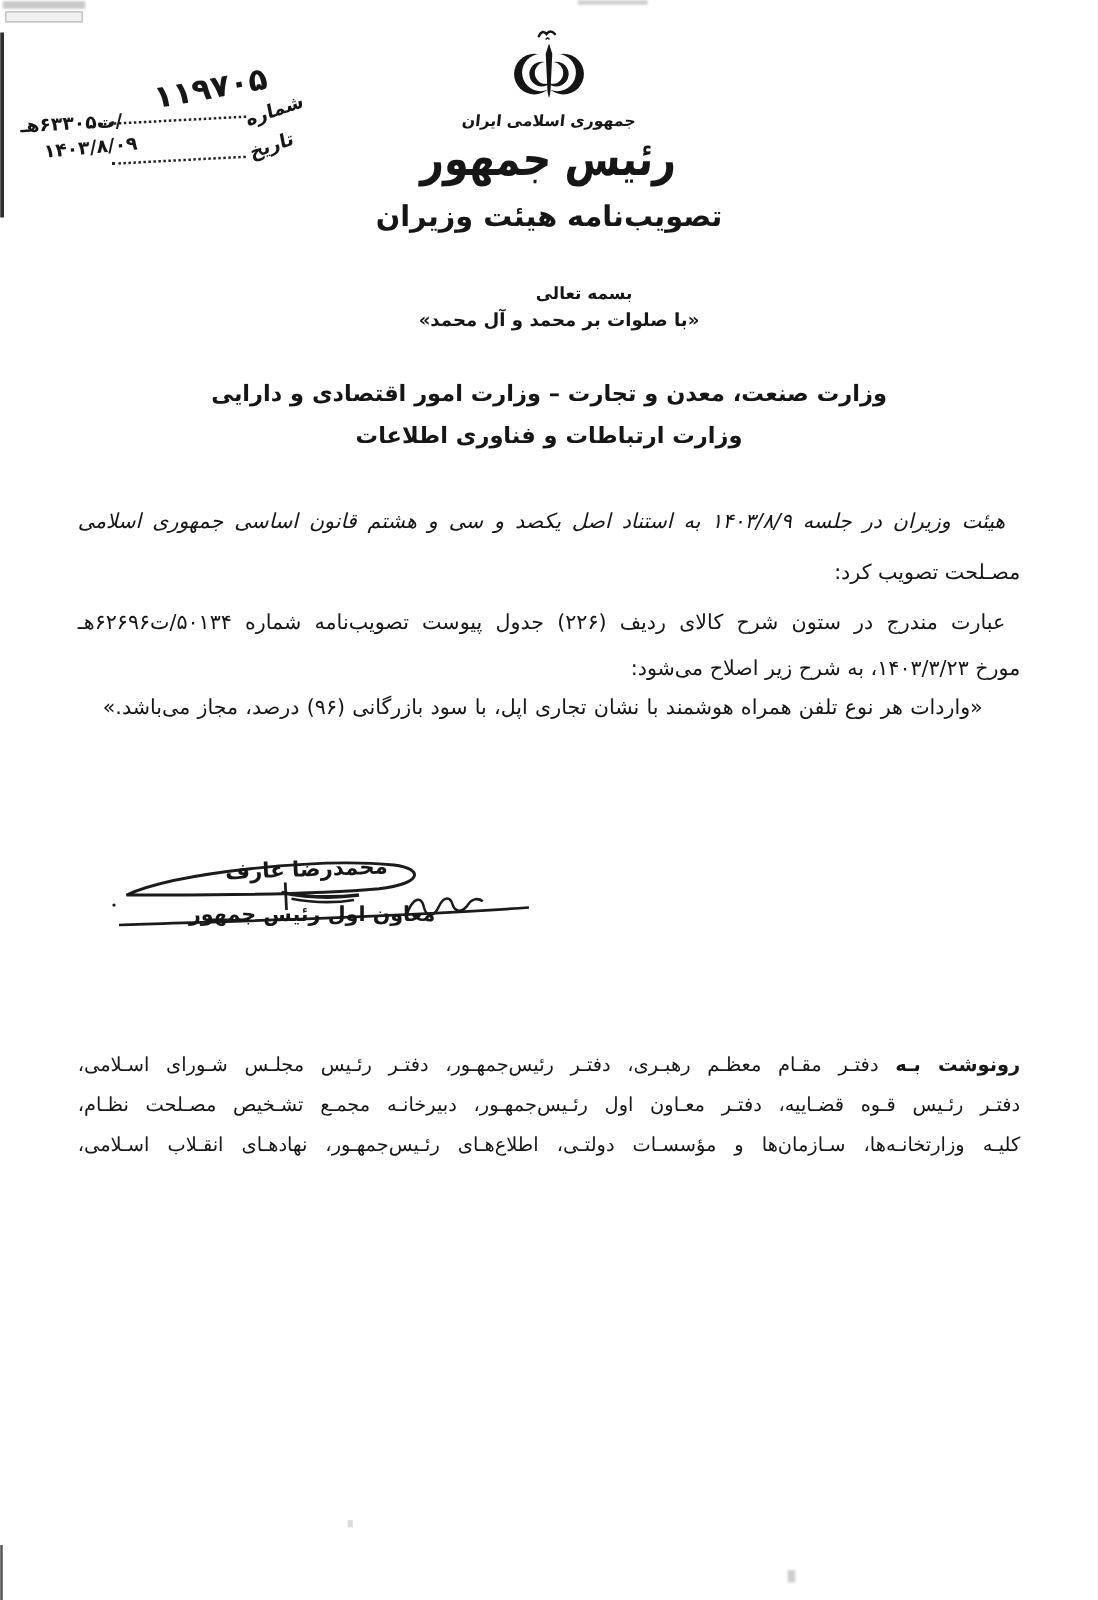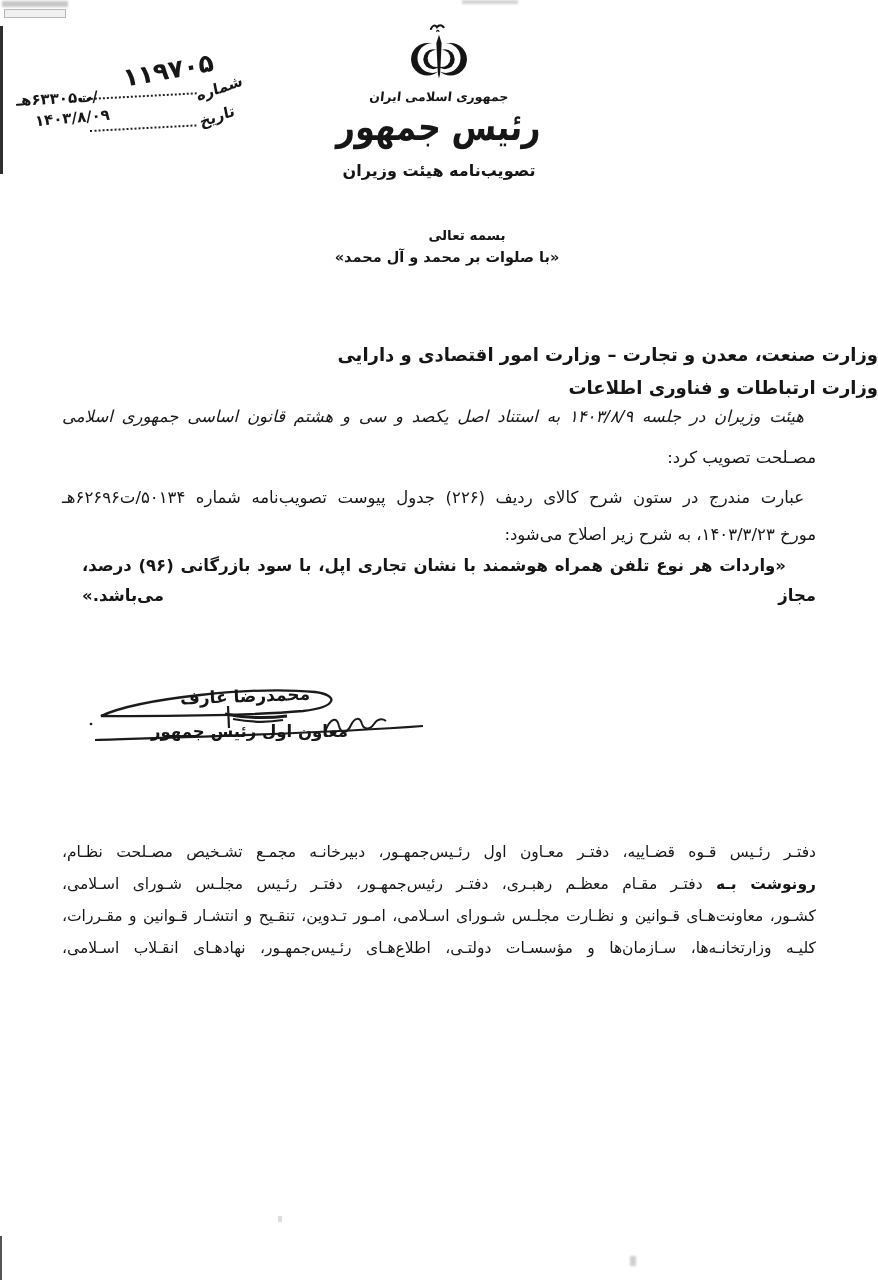--- a/index.html
+++ b/index.html
@@ -21,7 +21,7 @@
   .emblem{display:block;margin:0 auto;}
   .country{font-size:12.5px;font-weight:600;margin-top:3px;transform:skewX(-6deg);}
   .calligraphy{font-size:32px;font-weight:bold;margin-top:4px;transform:scaleY(1.18) skewX(-4deg);letter-spacing:-1px;}
-  .doctype{font-size:16px;font-weight:bold;margin-top:15px;letter-spacing:.5px;}
+  .doctype{font-size:23px;font-weight:bold;margin-top:15px;letter-spacing:.5px;}
   
   .stamp{position:absolute;top:56px;left:8px;width:238px;height:88px;transform:rotate(-3deg);}
   .stamp .stamped-number{position:absolute;right:30px;top:2px;font-size:25px;font-weight:bold;letter-spacing:5px;transform:rotate(-7deg);white-space:nowrap;}

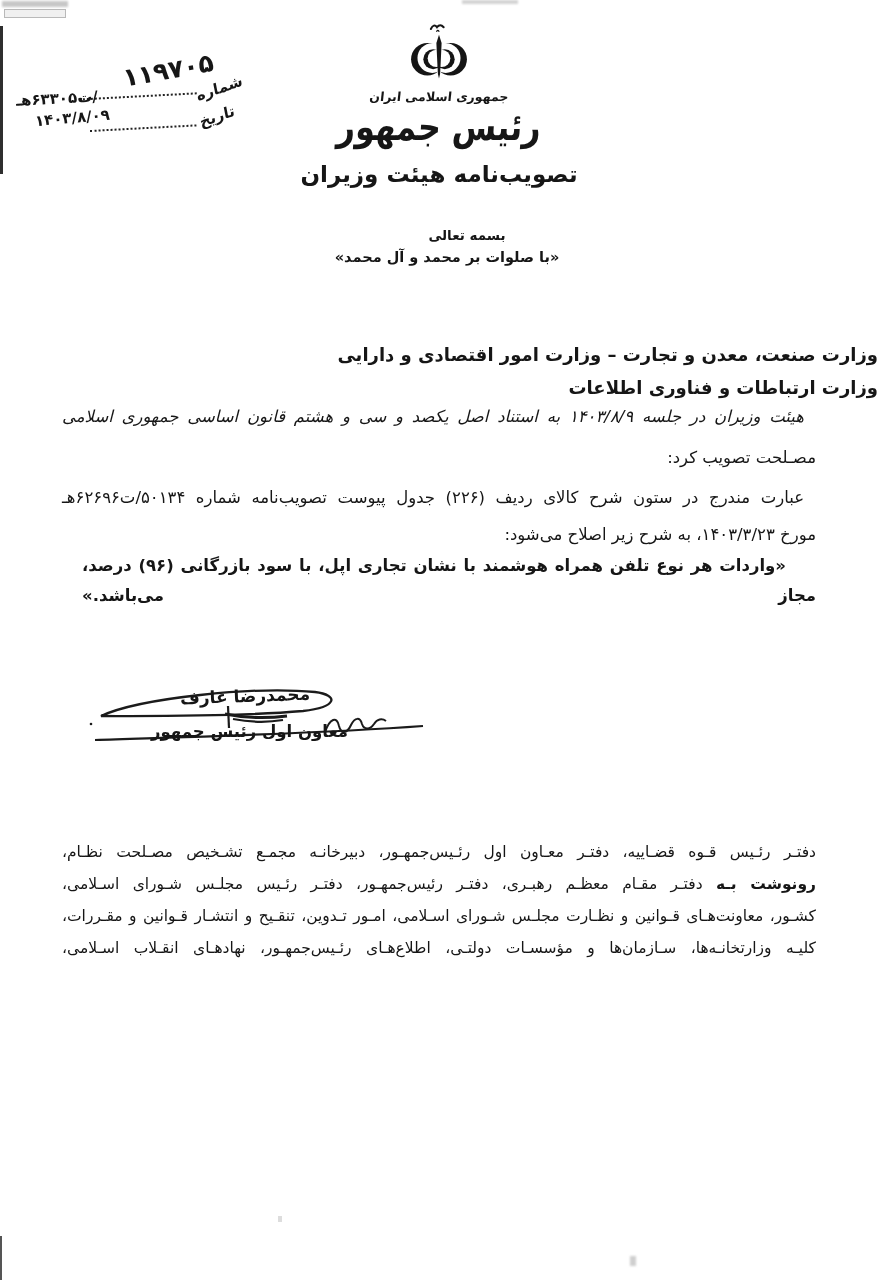--- a/index.html
+++ b/index.html
@@ -35,7 +35,7 @@
   .besmeh{position:absolute;top:227px;left:0;right:0;text-align:center;font-size:13.5px;font-weight:600;transform:translateX(28px);}
   .salawat{position:absolute;top:249px;left:0;right:0;text-align:center;font-size:14.5px;font-weight:600;transform:translateX(8px);}
   
-  .addressees{position:absolute;top:299px;left:0;right:0;text-align:right;font-size:18px;font-weight:bold;line-height:33px;margin-top:39px;}
+  .addressees{position:absolute;top:299px;left:0;right:0;text-align:center;font-size:18px;font-weight:bold;line-height:33px;}
   
   .bodyline{position:absolute;right:62px;left:62px;font-size:16.5px;line-height:30px;}
   .just{text-align:justify;text-align-last:justify;}

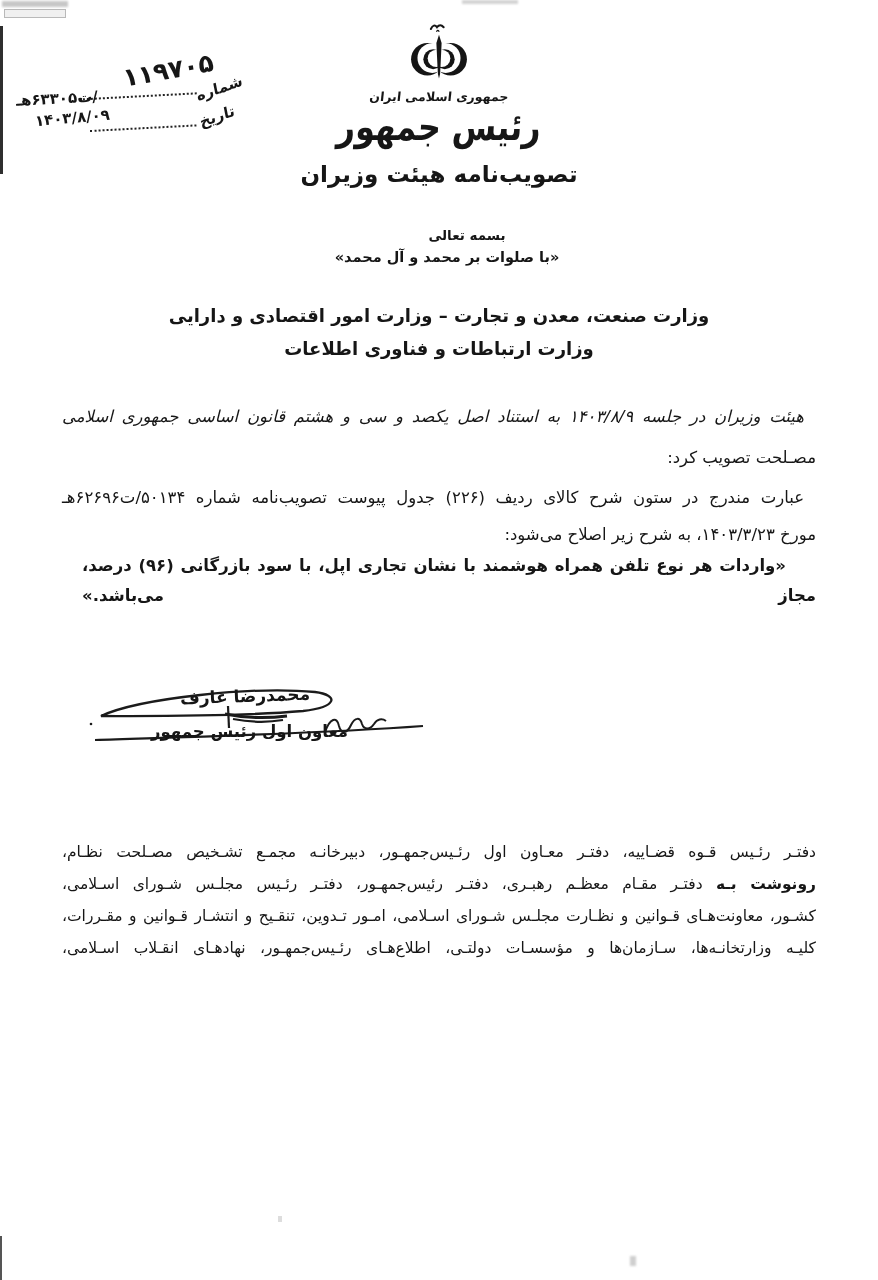--- a/index.html
+++ b/index.html
@@ -43,7 +43,7 @@
   .p1l2{top:443px;text-align:right;}
   .p2l1{top:483px;text-indent:12px;}
   .p2l2{top:520px;text-align:right;}
-  .quote{top:551px;font-weight:bold;text-indent:30px;margin-left:20px;}
+  .quote{top:551px;font-weight:normal;text-indent:30px;margin-left:20px;}
   
   .sig{position:absolute;left:85px;top:650px;width:345px;height:112px;}
   .sig svg{position:absolute;left:0;top:0;}

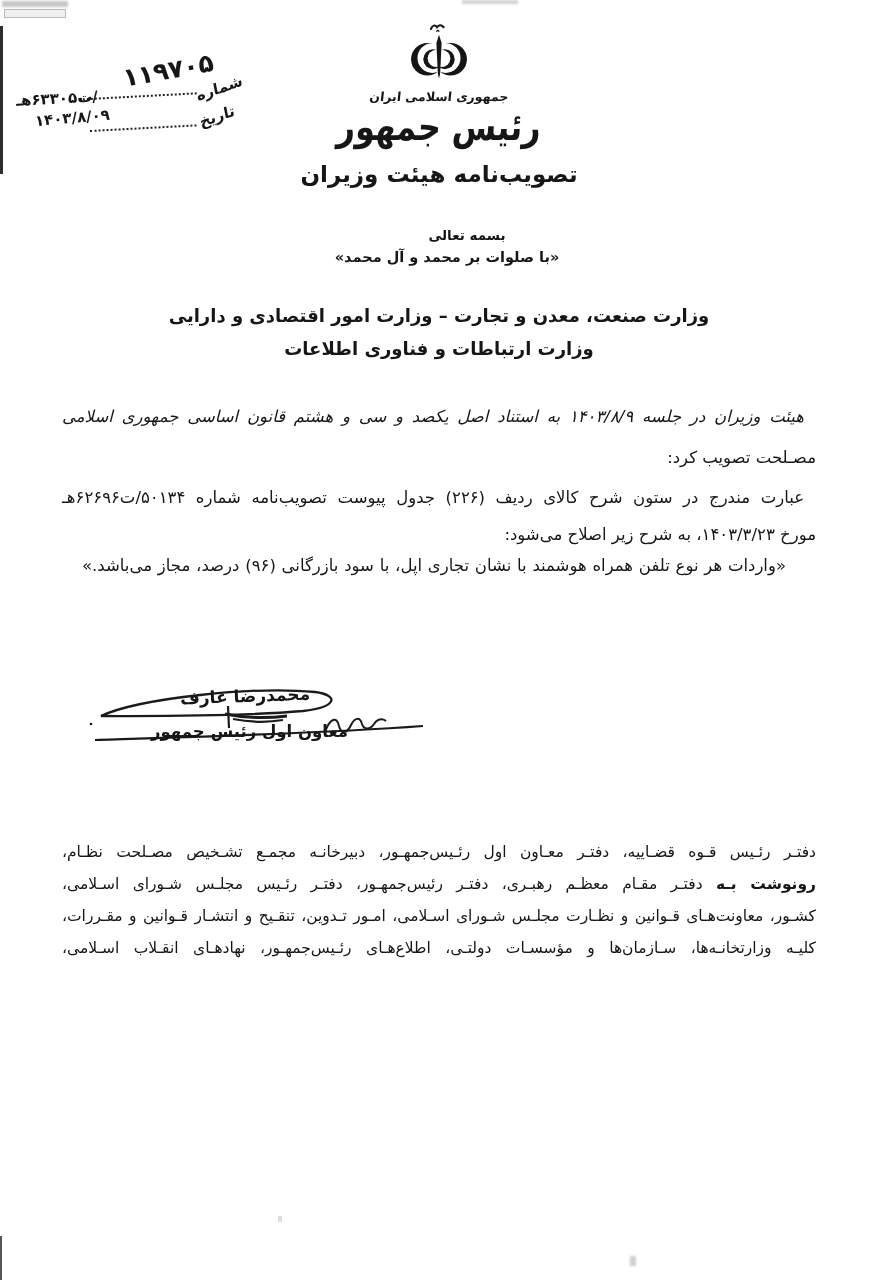--- a/index.html
+++ b/index.html
@@ -126,8 +126,8 @@
   </div>
 
   <div class="dist">
+    <div class="dist-line"><b>رونوشت بـه</b> <span>دفتـر مقـام معظـم رهبـری، دفتـر رئیس‌جمهـور، دفتـر رئـیس مجلـس شـورای اسـلامی،</span></div>
     <div class="dist-line">دفتـر رئـیس قـوه قضـاییه، دفتـر معـاون اول رئـیس‌جمهـور، دبیرخانـه مجمـع تشـخیص مصـلحت نظـام،</div>
-    <div class="dist-line"><b>رونوشت بـه</b> <span>دفتـر مقـام معظـم رهبـری، دفتـر رئیس‌جمهـور، دفتـر رئـیس مجلـس شـورای اسـلامی،</span></div>
     <div class="dist-line">کشـور، معاونت‌هـای قـوانین و نظـارت مجلـس شـورای اسـلامی، امـور تـدوین، تنقـیح و انتشـار قـوانین و مقـررات،</div>
     <div class="dist-line">کلیـه وزارتخانـه‌ها، سـازمان‌ها و مؤسسـات دولتـی، اطلاع‌هـای رئـیس‌جمهـور، نهادهـای انقـلاب اسـلامی،</div>
   </div>

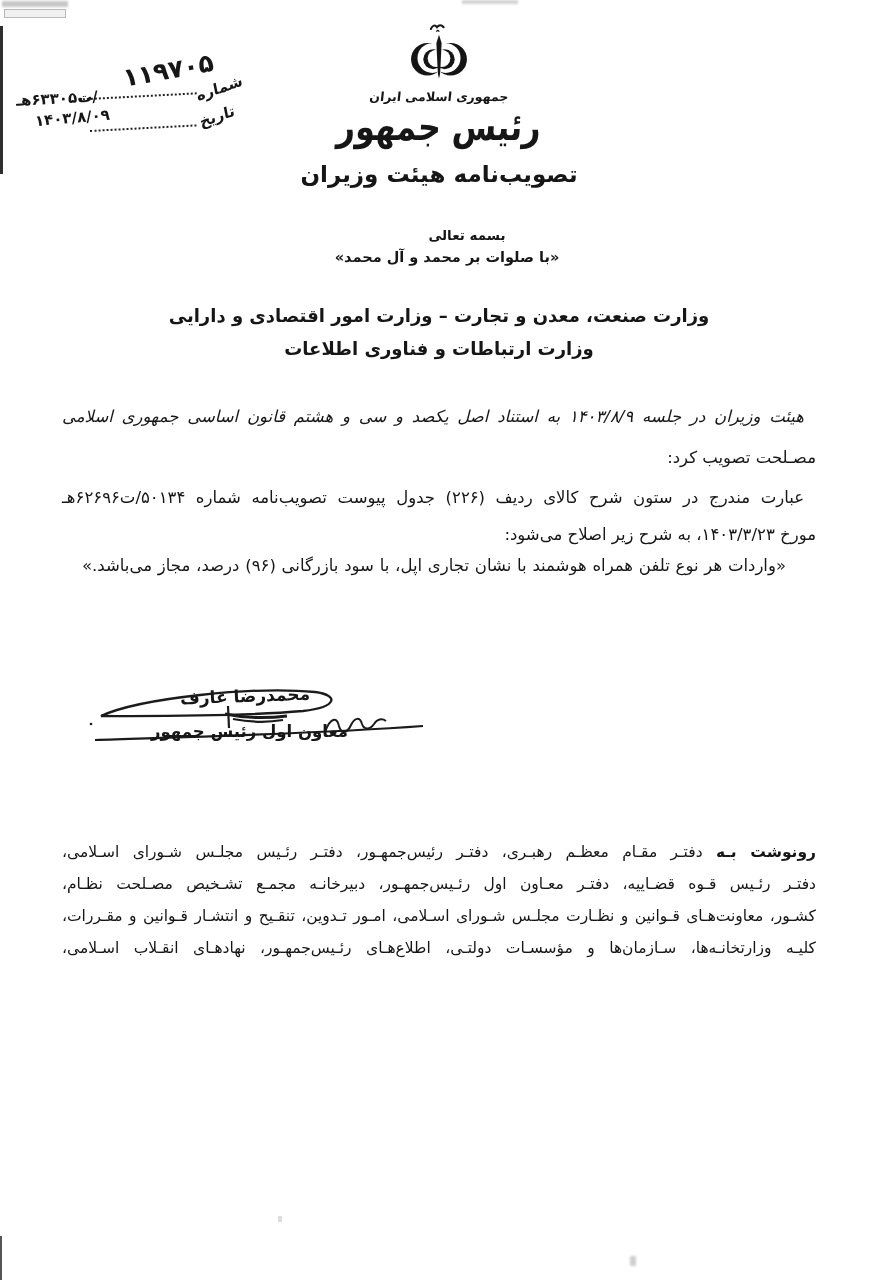--- a/index.html
+++ b/index.html
@@ -128,7 +128,6 @@
   <div class="dist">
     <div class="dist-line"><b>رونوشت بـه</b> <span>دفتـر مقـام معظـم رهبـری، دفتـر رئیس‌جمهـور، دفتـر رئـیس مجلـس شـورای اسـلامی،</span></div>
     <div class="dist-line">دفتـر رئـیس قـوه قضـاییه، دفتـر معـاون اول رئـیس‌جمهـور، دبیرخانـه مجمـع تشـخیص مصـلحت نظـام،</div>
-    <div class="dist-line">کشـور، معاونت‌هـای قـوانین و نظـارت مجلـس شـورای اسـلامی، امـور تـدوین، تنقـیح و انتشـار قـوانین و مقـررات،</div>
     <div class="dist-line">کلیـه وزارتخانـه‌ها، سـازمان‌ها و مؤسسـات دولتـی، اطلاع‌هـای رئـیس‌جمهـور، نهادهـای انقـلاب اسـلامی،</div>
   </div>
 

